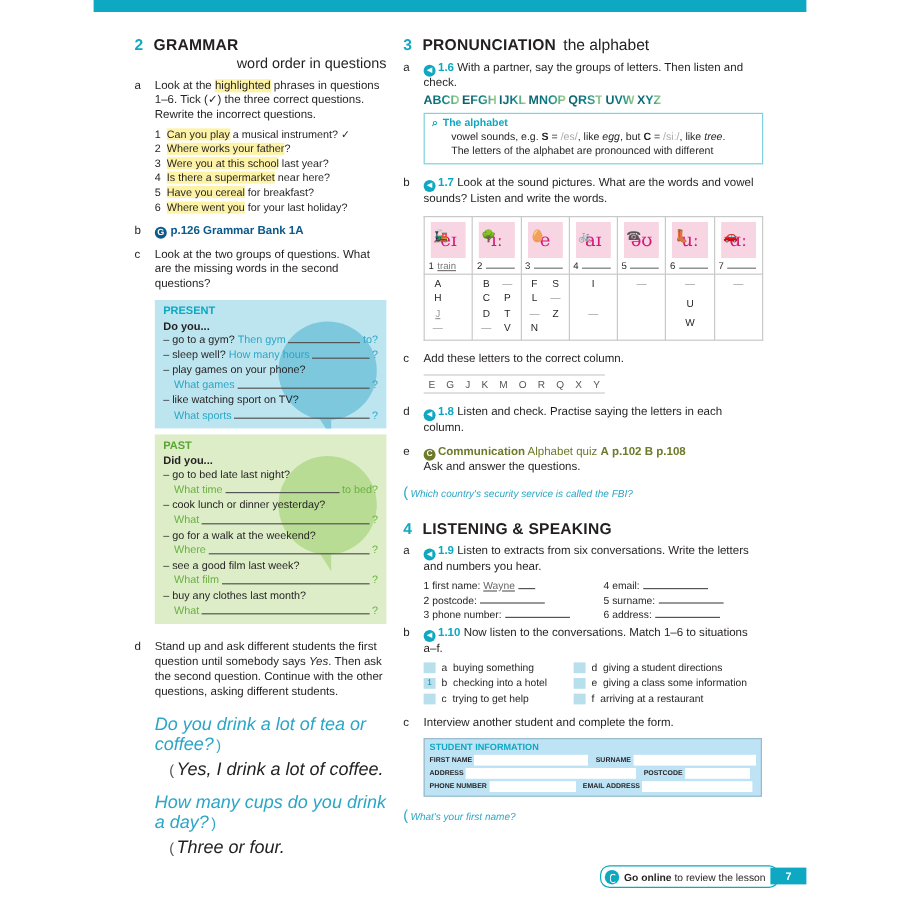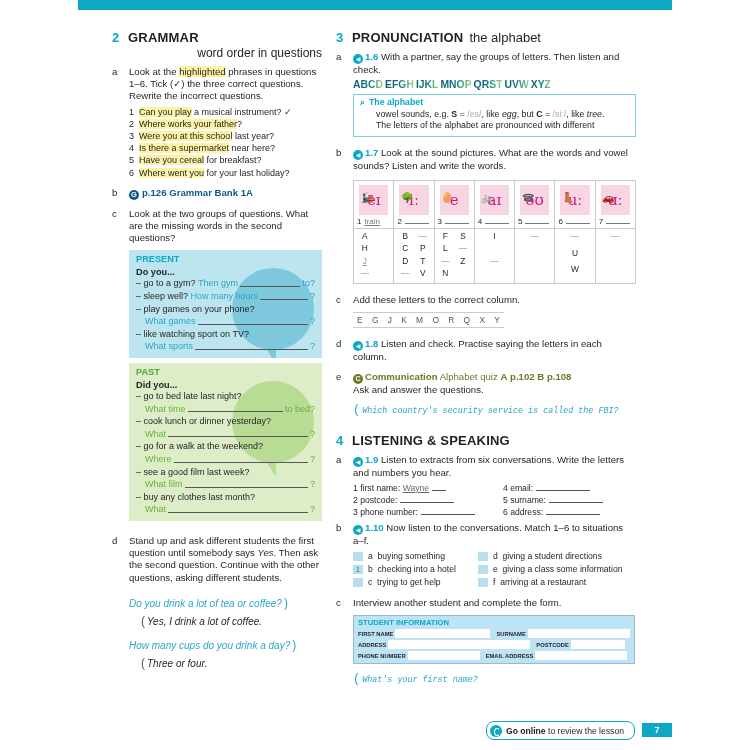--- a/index.html
+++ b/index.html
@@ -72,7 +72,7 @@
                font-weight:bold; text-align:center; line-height:10px; margin-right:2px; vertical-align:-1px; }
   .comm { color:#6b7b2a; font-weight:bold; }
   .comm-mid { color:#6b7b2a; }
-  .conv-r { margin-left:17px; margin-top:6px; color:#2ca6c6; font-style:italic; font-size:8.4px;font-family:Liberation Mono, monospace; }
+  .conv-r { margin-top:6px; color:#2ca6c6; font-style:italic; font-size:8.4px; }
   .conv-r::before { content:"("; font-style:normal; color:#2ca6c6; margin-right:2px; font-size:12px; }
   .fill-grid { display:grid; grid-template-columns:150px 1fr; margin-left:17px; margin-top:3px; font-size:8.6px; line-height:12px; row-gap:0; }
   .fill-cell { display:flex; }

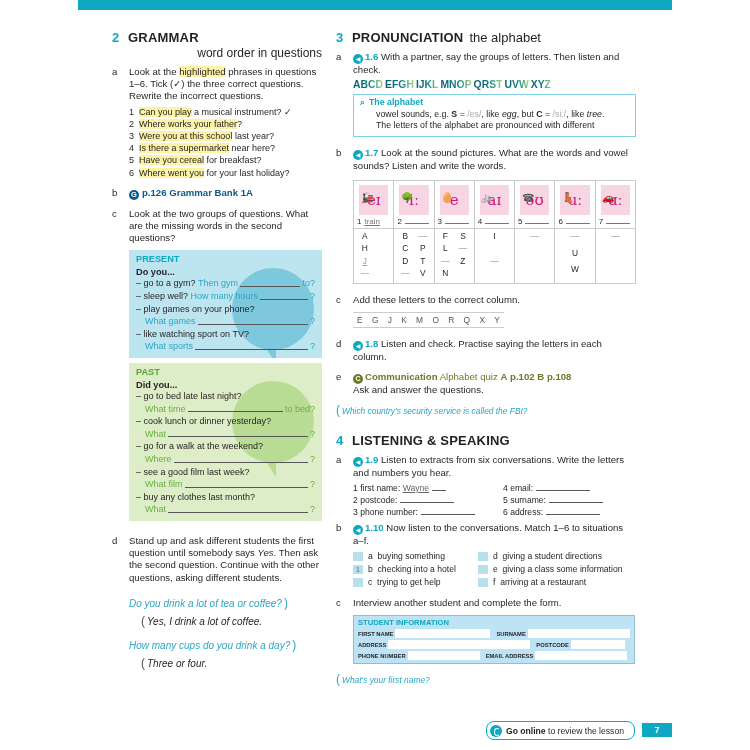--- a/index.html
+++ b/index.html
@@ -41,7 +41,7 @@
   .box-past .cue { color:#6ab13f; }
   .blank { flex:1; border-bottom:0.8px solid #555; margin:0 2px 3px 2px; }
   .ex-fill { color:#666; text-decoration:underline; }
-  .conv { margin-left:17px; margin-top:12px; font-style:italic; font-size:10px; }
+  .conv { margin-left:17px; margin-top:12px; font-style:italic; font-size:15px; }
   .conv .a { color:#2ca6c6; margin-top:6px; }
   .conv .b { color:#231f20; margin-left:12px; margin-top:4px; }
   .conv .a::after { content:")"; font-style:normal; color:#2ca6c6; margin-left:2px; font-size:12px; }

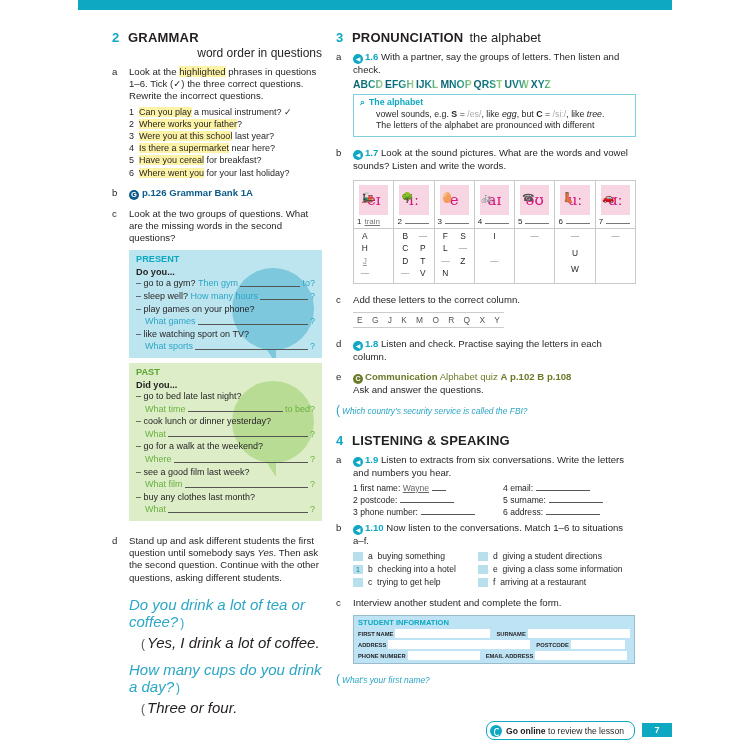--- a/index.html
+++ b/index.html
@@ -85,7 +85,7 @@
   .form-row { display:flex; align-items:center; margin-top:2px; font-size:5.8px; font-weight:bold; }
   .form-row .lbl { margin-right:2px; white-space:nowrap; }
   .form-row .fld { background:#fff; height:9px; margin-right:6px; }
-  .go-online { position:absolute; left:486px; top:721px; width:147px; height:17px; border:1.3px solid #0ea8c2; border-radius:8px;
+  .go-online { position:absolute; left:500px; top:721px; width:147px; height:17px; border:1.3px solid #0ea8c2; border-radius:8px;
                display:flex; align-items:center; font-size:8.6px; background:#fff; }
   .go-icon { width:12px; height:12px; border-radius:50%; background:#0ea8c2; margin:0 4px 0 3px; position:relative; }
   .go-icon::after { content:""; position:absolute; left:4px; top:3px; width:4px; height:6px; border:1.5px solid #fff; border-radius:50%; border-right-color:transparent; }

